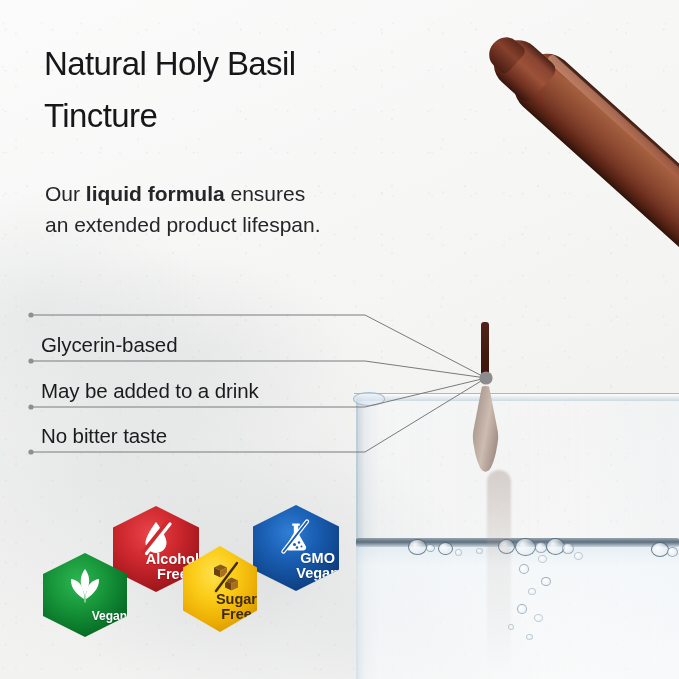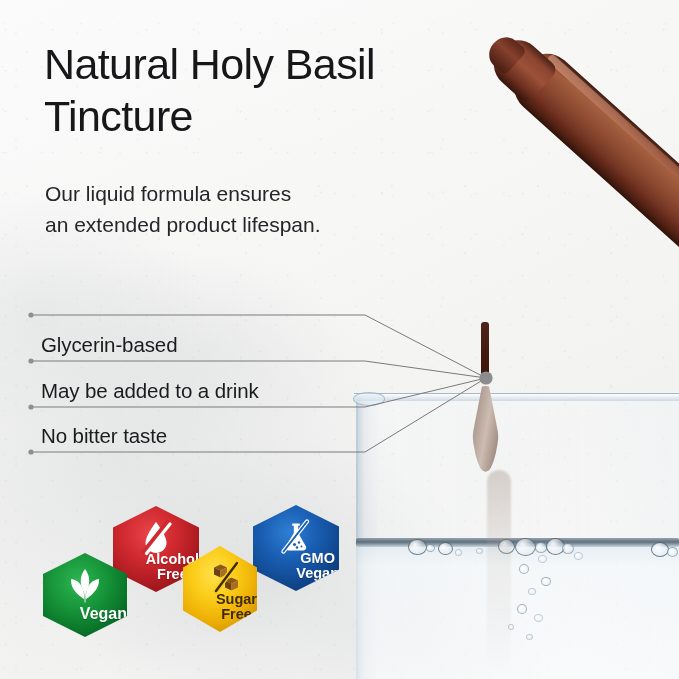--- a/index.html
+++ b/index.html
@@ -48,7 +48,7 @@
     left: 44px;
     top: 38px;
     width: 520px;
-    font-size: 43px;
+    font-size: 33px;
     line-height: 52px;
     font-weight: 400;
     letter-spacing: -0.6px;

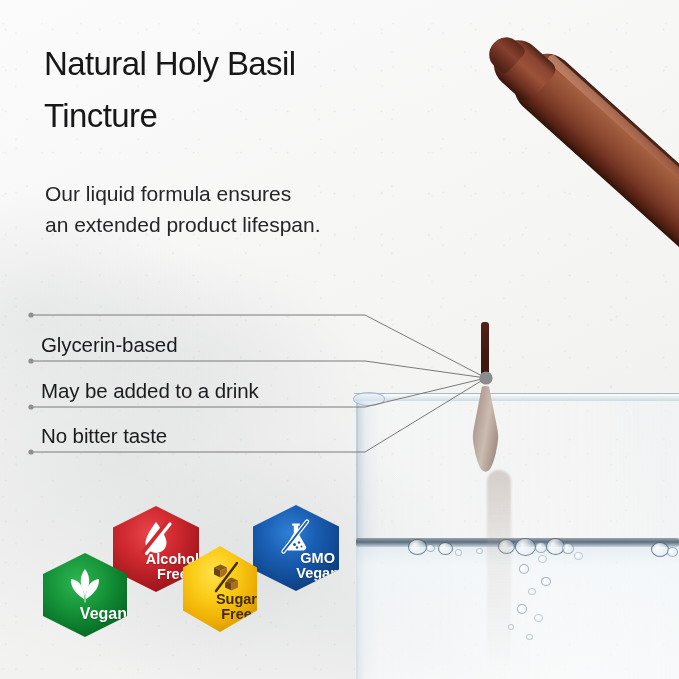--- a/index.html
+++ b/index.html
@@ -66,7 +66,7 @@
     color: #26262a;
     white-space: pre-line;
   }
-  .subtitle b { font-weight: 400; }
+  .subtitle b { font-weight: 700; }
 
   
   .feature-label {

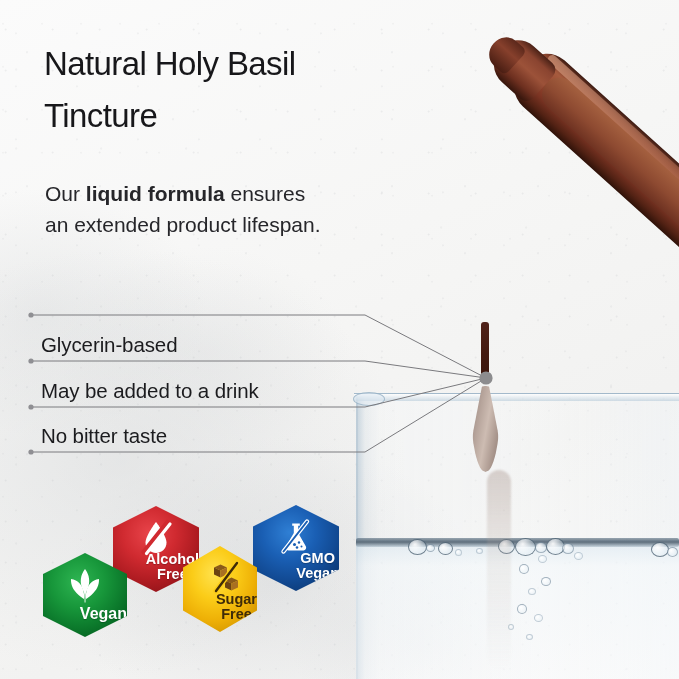--- a/index.html
+++ b/index.html
@@ -257,7 +257,7 @@
     background: radial-gradient(ellipse 70% 70% at 42% 34%, #2eb552 0%, #17963a 46%, #0c7a2c 78%, #066522 100%);
     box-shadow: 0 2px 5px rgba(0,0,0,0.22);
   }
-  #badge-vegan .txt { font-size: 16px; padding-bottom: 15px; text-shadow: 0 1px 1px rgba(0,0,0,0.25); }
+  #badge-vegan .txt { font-size: 12px; padding-bottom: 15px; text-shadow: 0 1px 1px rgba(0,0,0,0.25); }
 
   #badge-alcohol {
     left: 113px; top: 506px; width: 86px; height: 86px;

